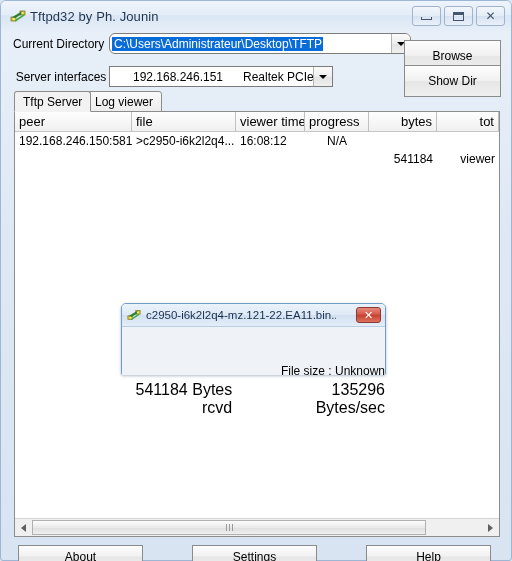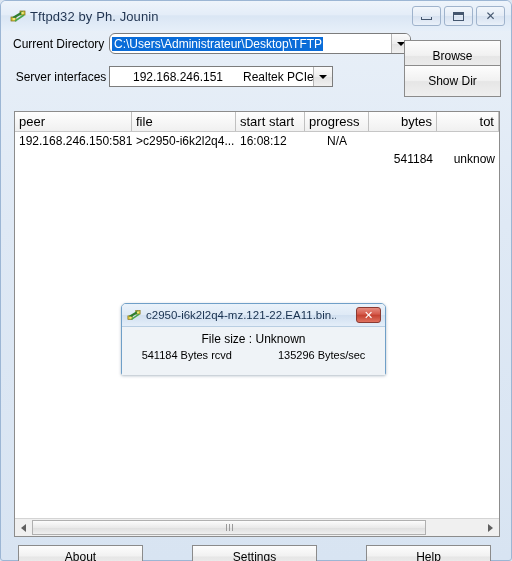--- a/index.html
+++ b/index.html
@@ -487,6 +487,10 @@
     <div class="side-btn" id="btn-browse">Browse</div>
     <div class="side-btn" id="btn-showdir">Show Dir</div>
 
+    <div id="tabstrip">
+      <div class="tab active" id="tab-tftp-server">Tftp Server</div>
+      <div class="tab" id="tab-log-viewer">Log viewer</div>
+    </div>
 
     <div id="listpanel">
 

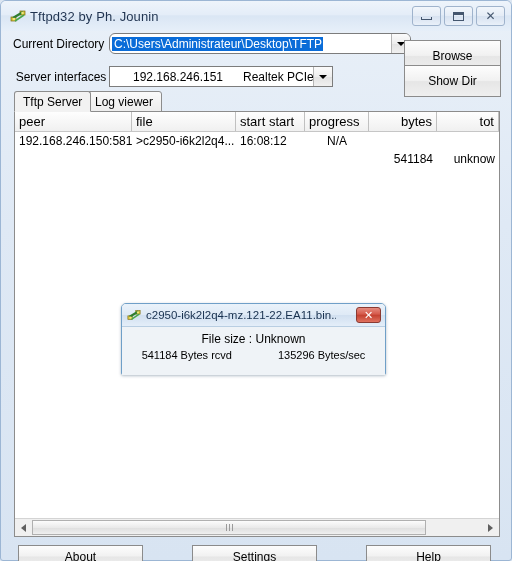--- a/index.html
+++ b/index.html
@@ -497,7 +497,7 @@
       <div id="list-header">
         <div class="col-head c-peer">peer</div>
         <div class="col-head c-file">file</div>
-        <div class="col-head c-start">start start</div>
+        <div class="col-head c-start">viewer time</div>
         <div class="col-head c-progress">progress</div>
         <div class="col-head c-bytes right">bytes</div>
         <div class="col-head c-total right">tot</div>

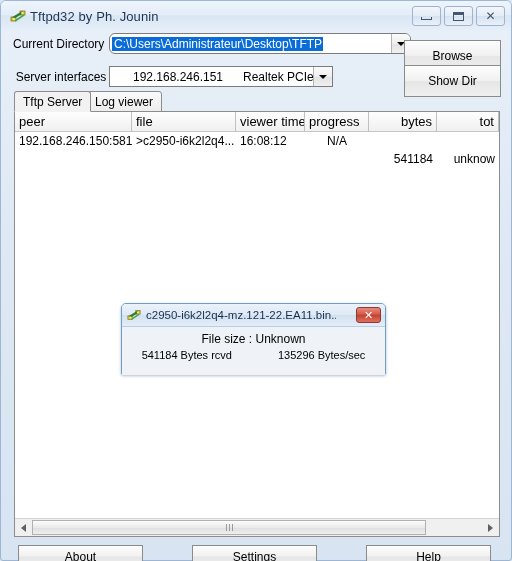--- a/index.html
+++ b/index.html
@@ -510,7 +510,7 @@
           <div class="cell c-start">16:08:12</div>
           <div class="cell c-progress center">N/A</div>
           <div class="cell c-bytes right">541184</div>
-          <div class="cell c-total right">unknow</div>
+          <div class="cell c-total right">viewer</div>
         </div>
       </div>
 

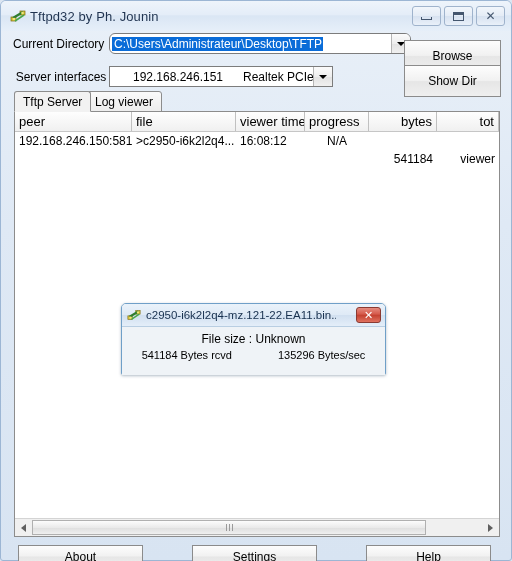--- a/index.html
+++ b/index.html
@@ -413,9 +413,10 @@
     box-sizing: border-box;
   }
   #dlg-filesize {
-    text-align: center;
+    text-align: right;
     font-size: 12px;
     margin-bottom: 3px;
+    margin-top: 32px;
   }
   #dlg-stats {
     display: flex;

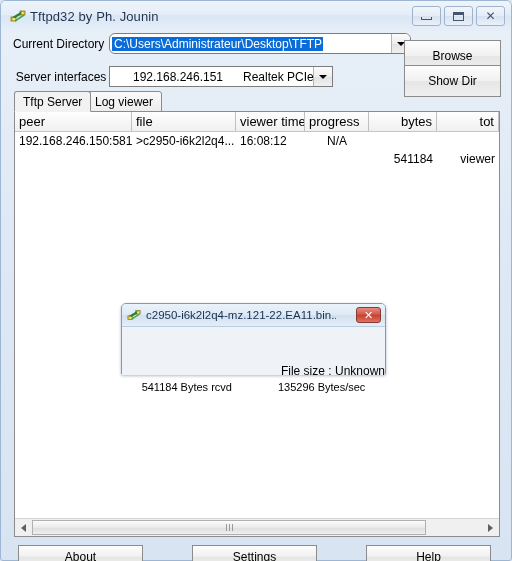--- a/index.html
+++ b/index.html
@@ -422,7 +422,8 @@
     display: flex;
     justify-content: center;
     gap: 46px;
-    font-size: 11px;
+    font-size: 16px;
+    text-align: right;
   }
 
   

